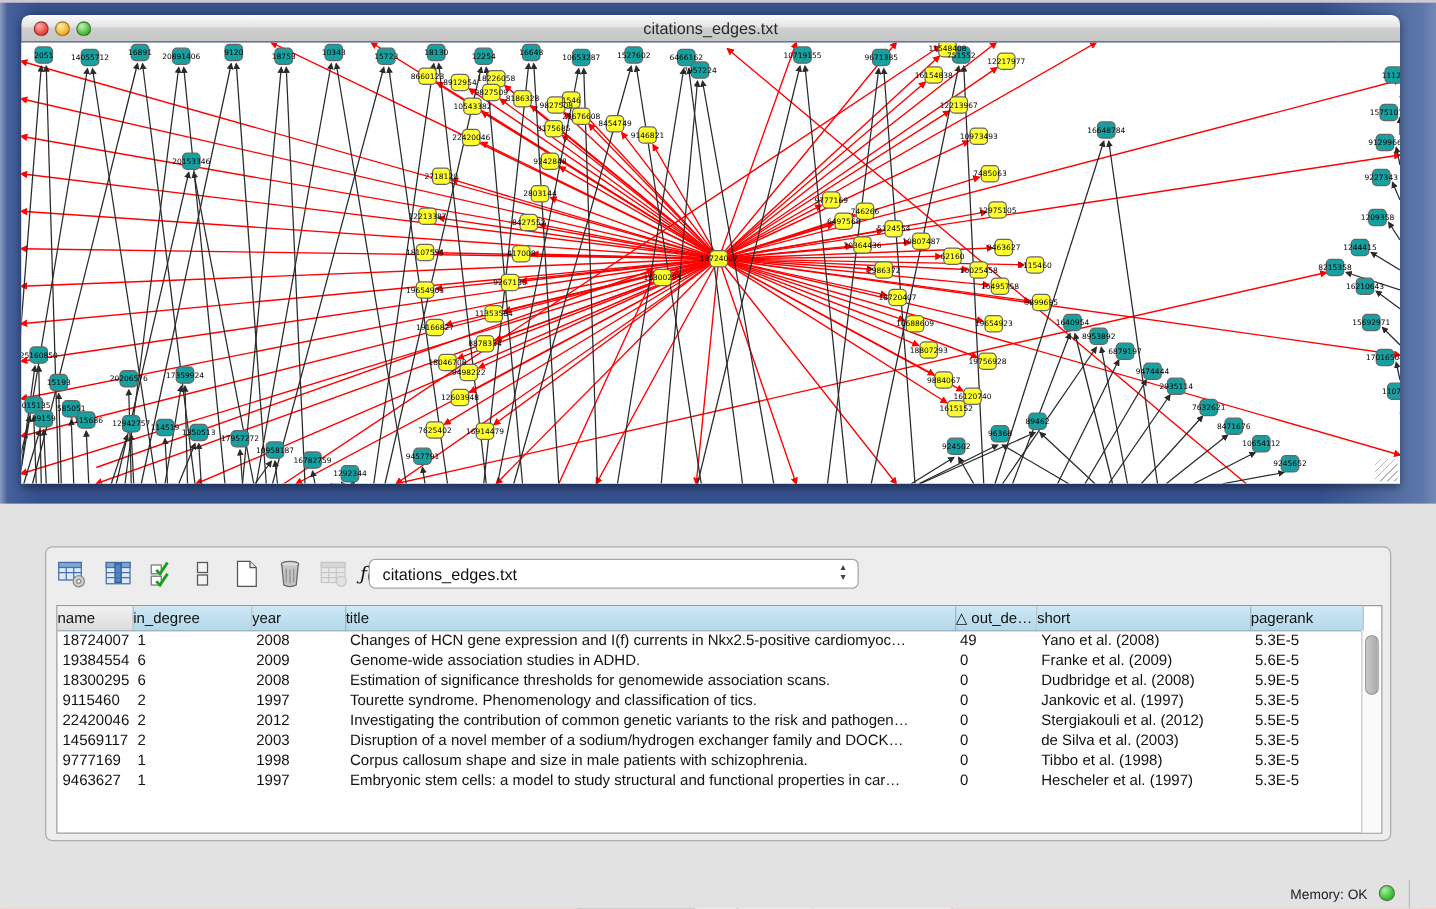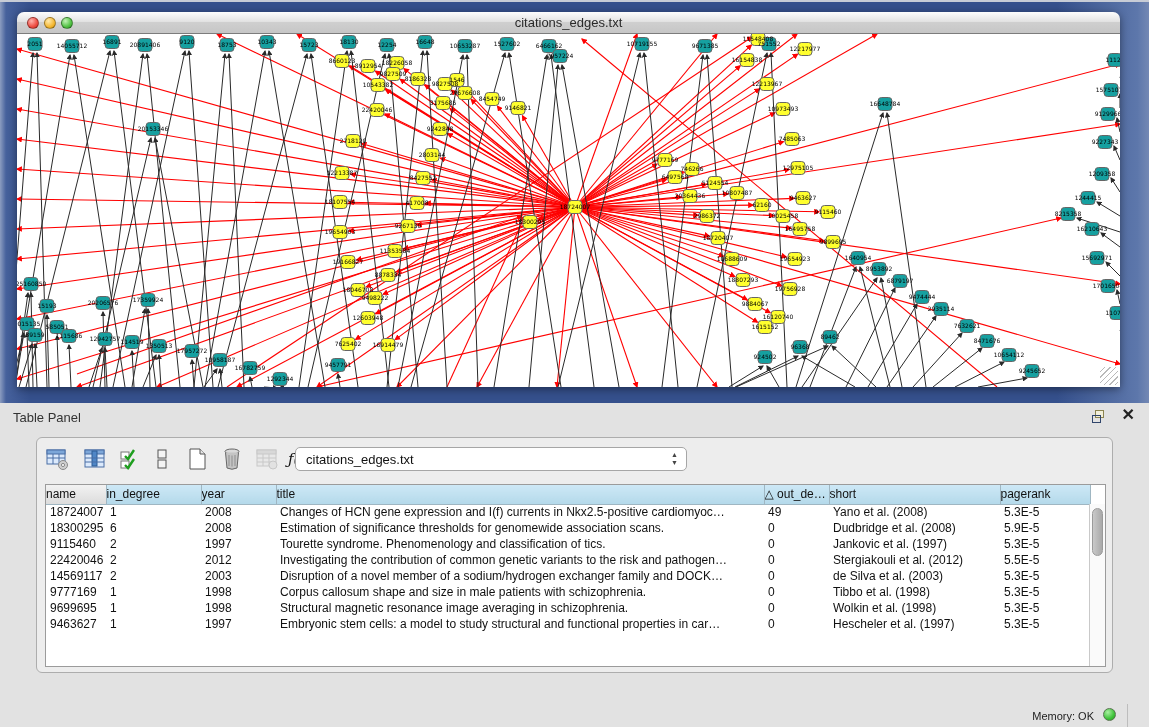--- a/index.html
+++ b/index.html
@@ -538,14 +538,6 @@
   </div>
 
   <div id="tablepanel">
-    <div class="tp-header">
-      <span class="tp-title">Table Panel</span>
-      <span class="tp-float">
-          <span class="sq1"></span>
-          <span class="sq2"></span>
-        </span>
-      <span class="tp-close">✕</span>
-    </div>
 
     <div class="tp-box">
       <div class="toolbar">

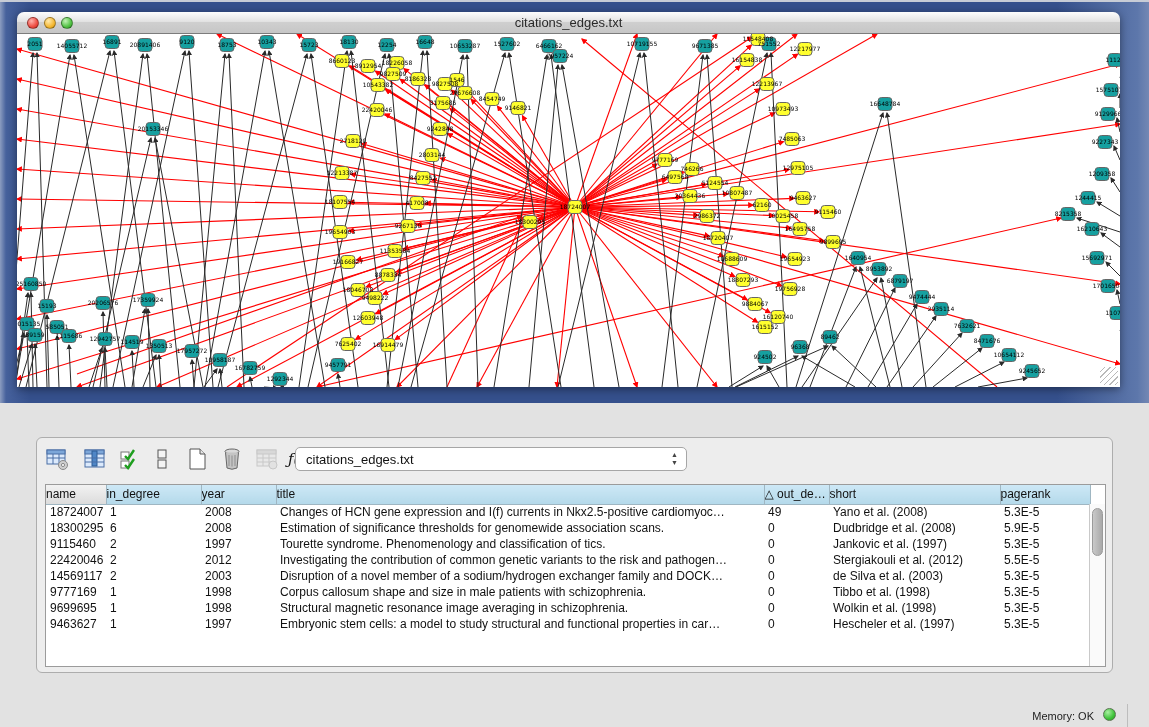--- a/index.html
+++ b/index.html
@@ -626,6 +626,15 @@
                 <td>5.3E-5</td>
               </tr>
               <tr>
+                <td>19384554</td>
+                <td>6</td>
+                <td>2009</td>
+                <td>Genome-wide association studies in ADHD.</td>
+                <td>0</td>
+                <td>Franke et al. (2009)</td>
+                <td>5.6E-5</td>
+              </tr>
+              <tr>
                 <td>18300295</td>
                 <td>6</td>
                 <td>2008</td>

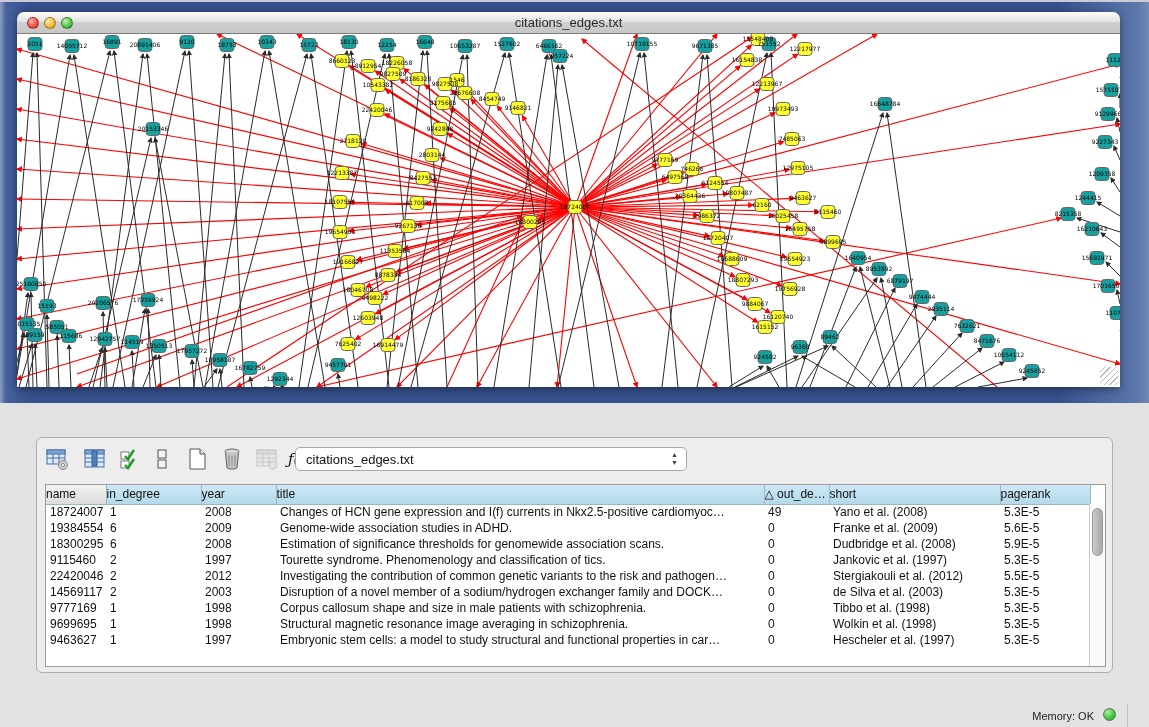--- a/index.html
+++ b/index.html
@@ -680,15 +680,6 @@
                 <td>5.3E-5</td>
               </tr>
               <tr>
-                <td>9699695</td>
-                <td>1</td>
-                <td>1998</td>
-                <td>Structural magnetic resonance image averaging in schizophrenia.</td>
-                <td>0</td>
-                <td>Wolkin et al. (1998)</td>
-                <td>5.3E-5</td>
-              </tr>
-              <tr>
                 <td>9463627</td>
                 <td>1</td>
                 <td>1997</td>

